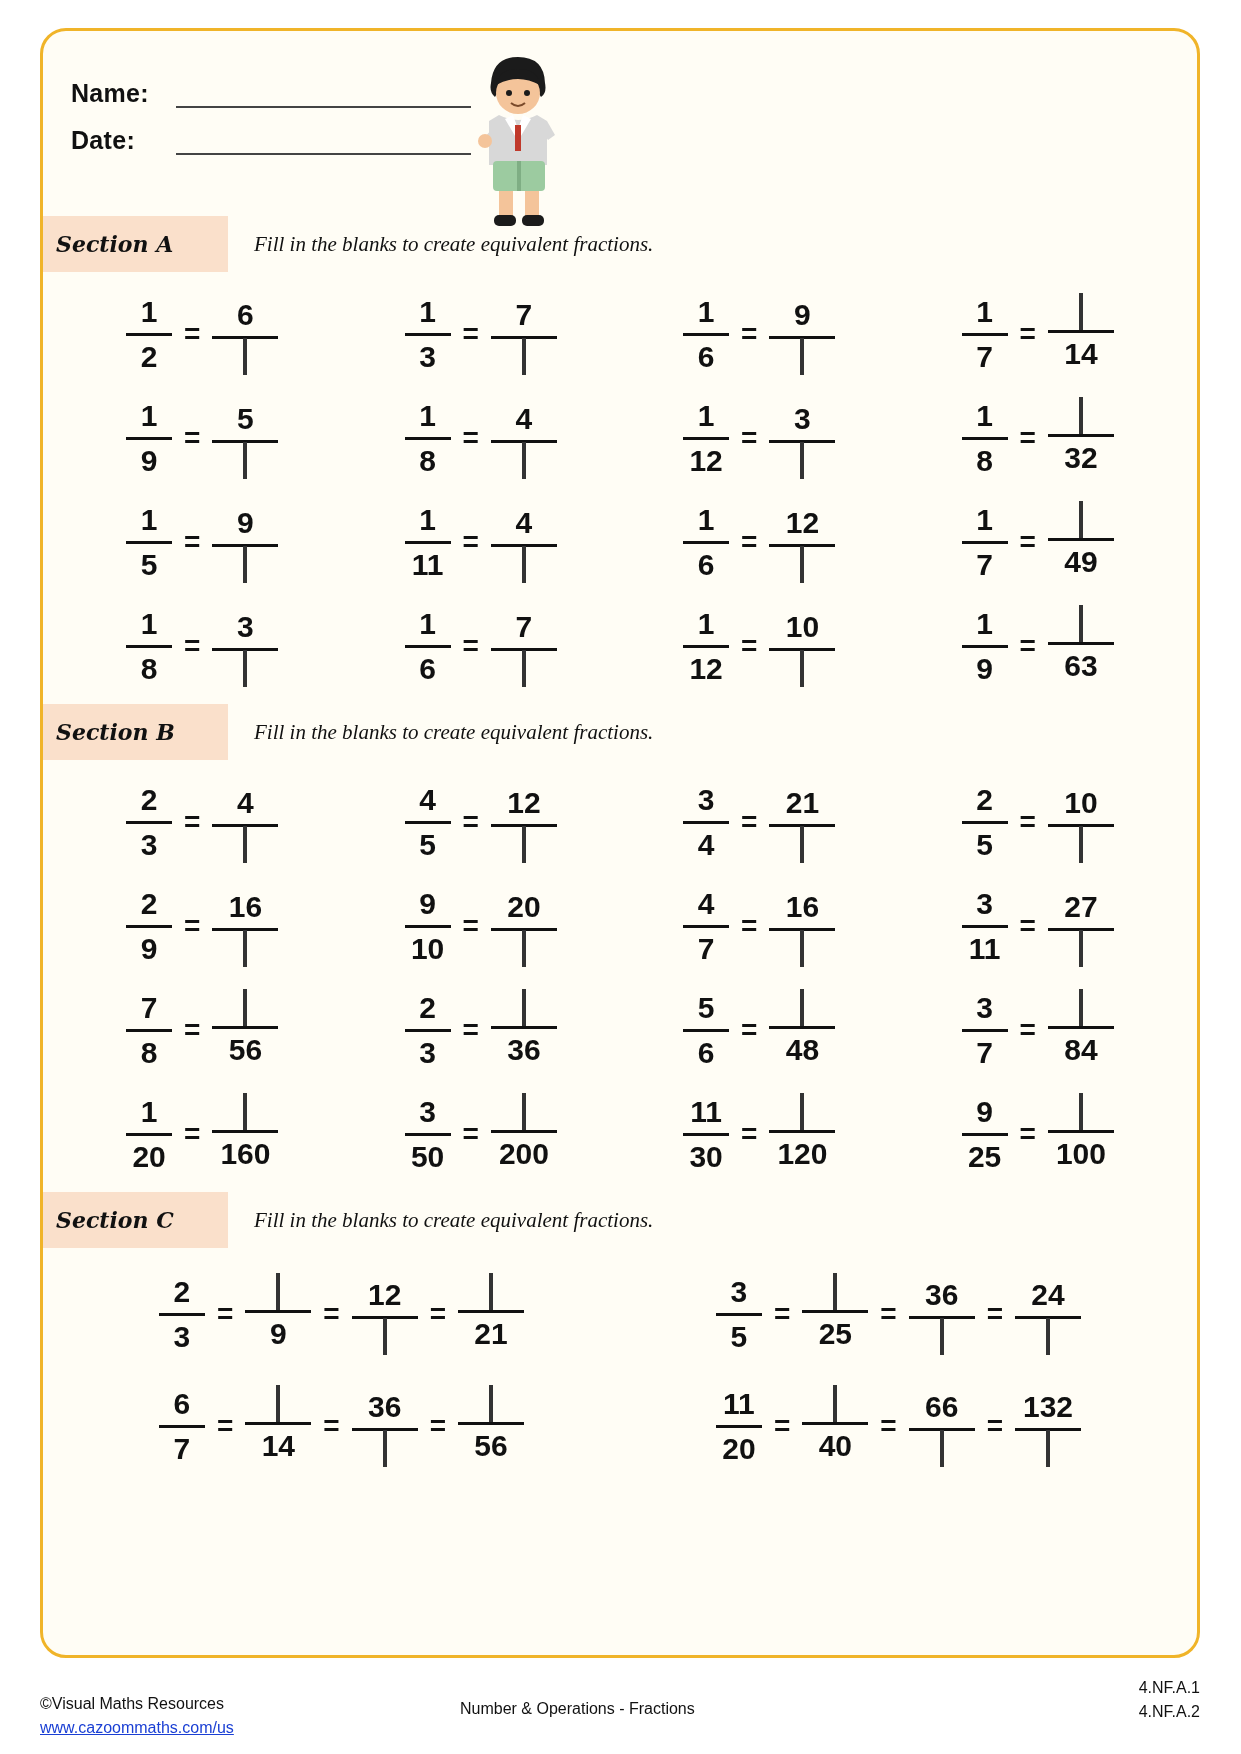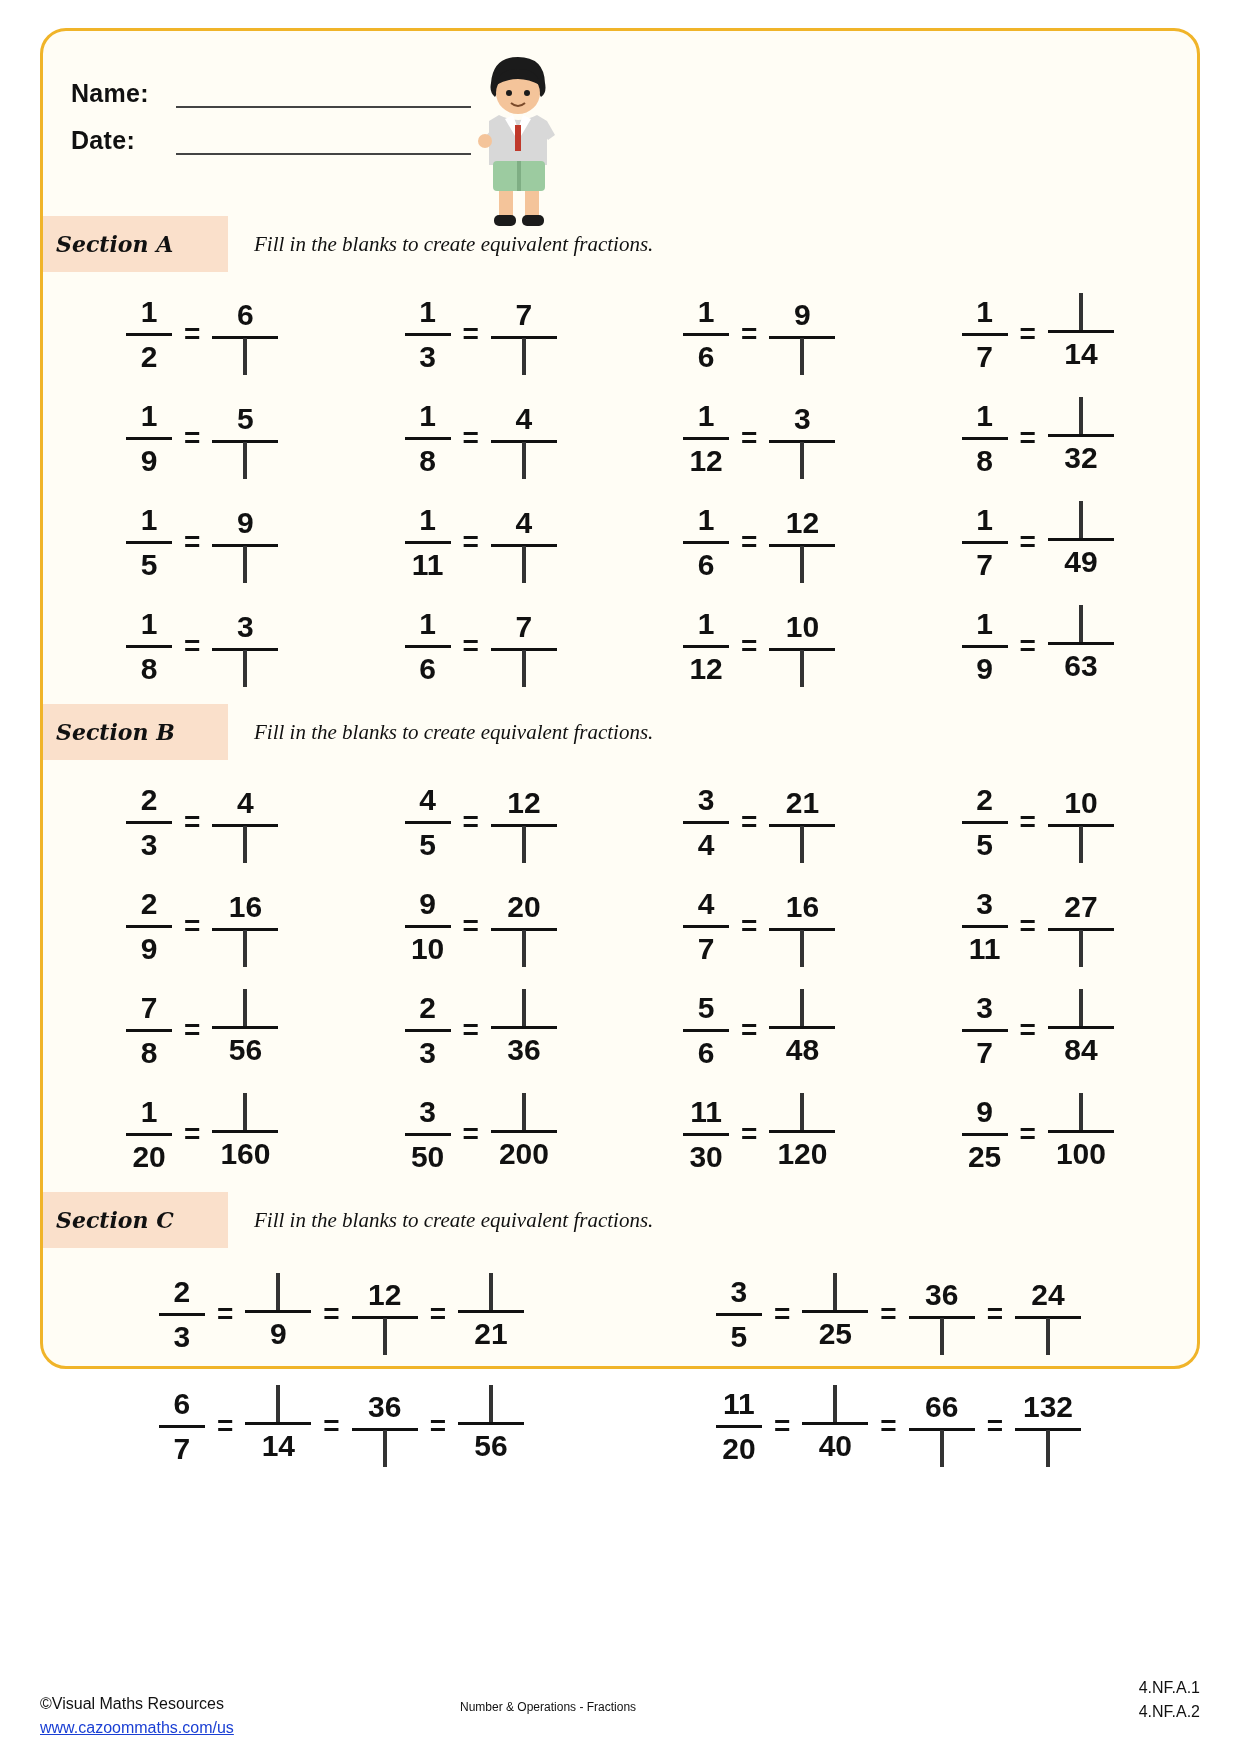--- a/index.html
+++ b/index.html
@@ -18,7 +18,7 @@
     left: 40px;
     top: 28px;
     width: 1160px;
-    height: 1341px;
+    height: 1630px;
     border: 3px solid #f0b429;
     border-radius: 26px;
     background: #fffdf5;

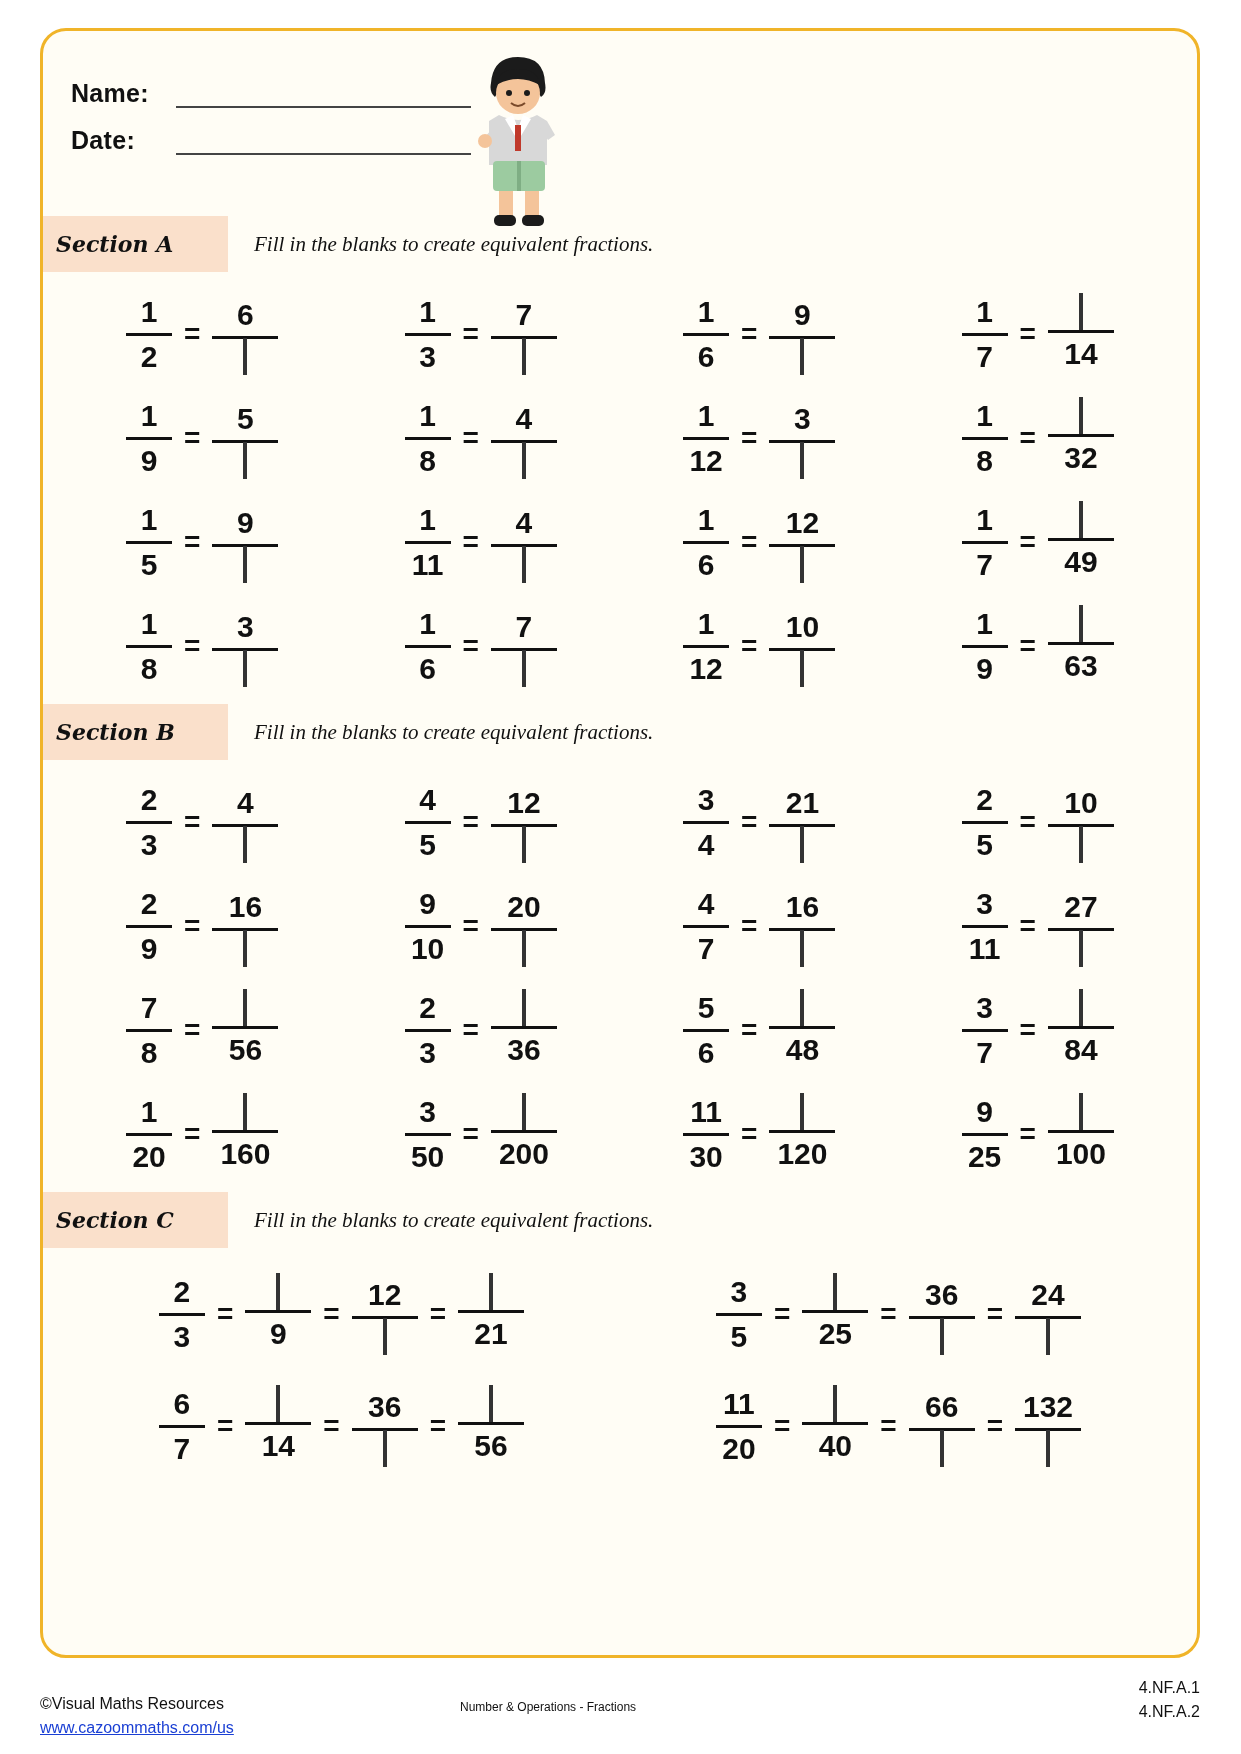--- a/index.html
+++ b/index.html
@@ -220,7 +220,7 @@
     position: absolute;
     left: 420px;
     top: 24px;
-    font-size: 12px;
+    font-size: 16px;
   }
   .footer .right {
     position: absolute;

